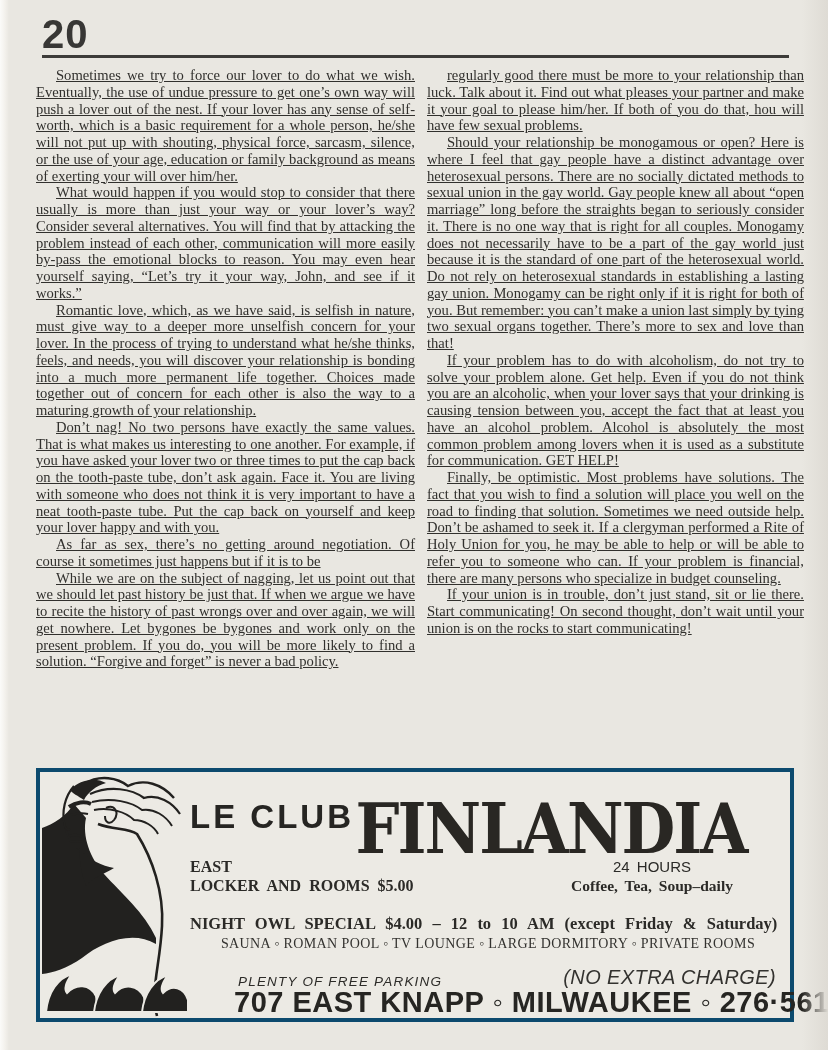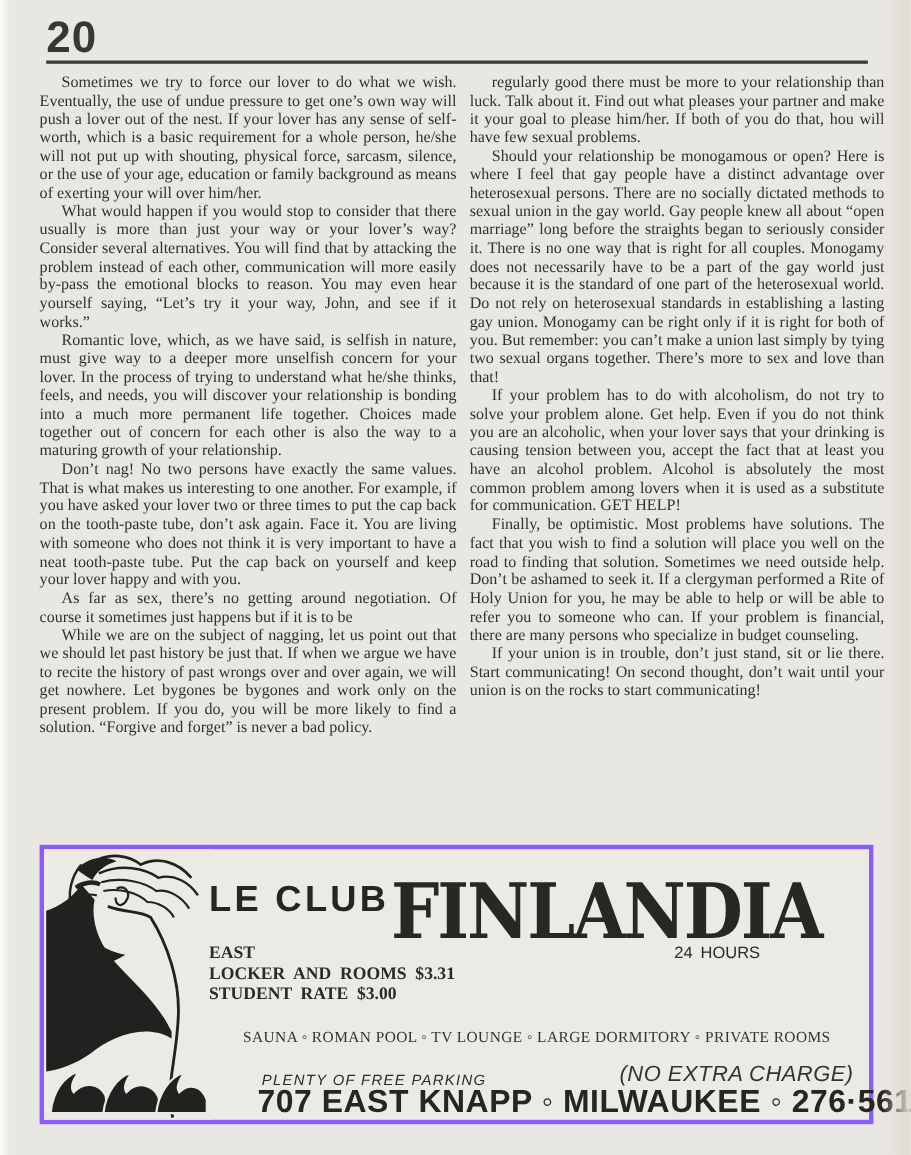--- a/index.html
+++ b/index.html
@@ -44,6 +44,7 @@
     font-size:14.6px;
     line-height:16.75px;
     color:#31302d;
+    text-decoration:underline;
   }
   
   .ad{

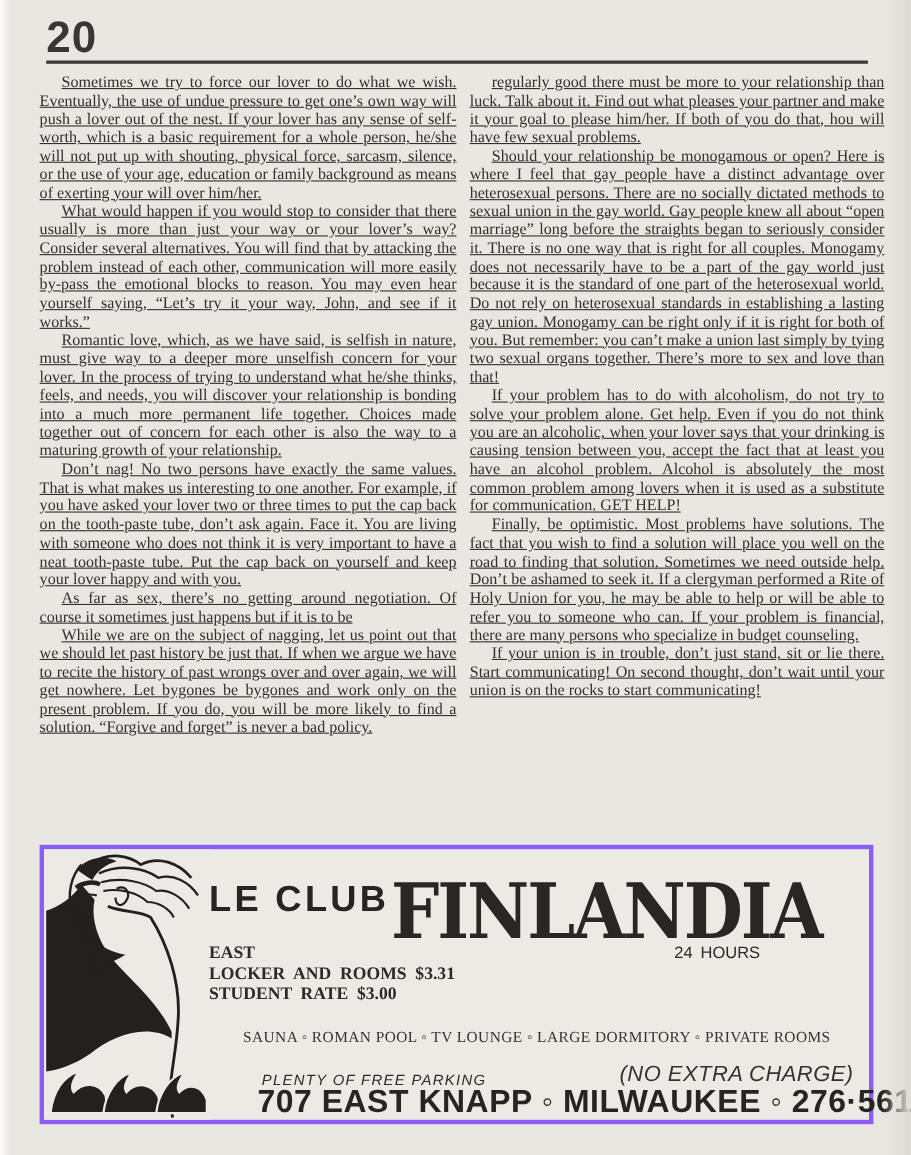--- a/index.html
+++ b/index.html
@@ -49,7 +49,7 @@
   
   .ad{
     position:absolute;left:36px;top:768px;width:750px;height:246px;
-    border:4px solid #8b5cf6;
+    border:4px solid #0c4a6e;
     background:#eceae4;
   }
   .ad-illustration{position:absolute;left:0;top:0;width:152px;height:246px;}

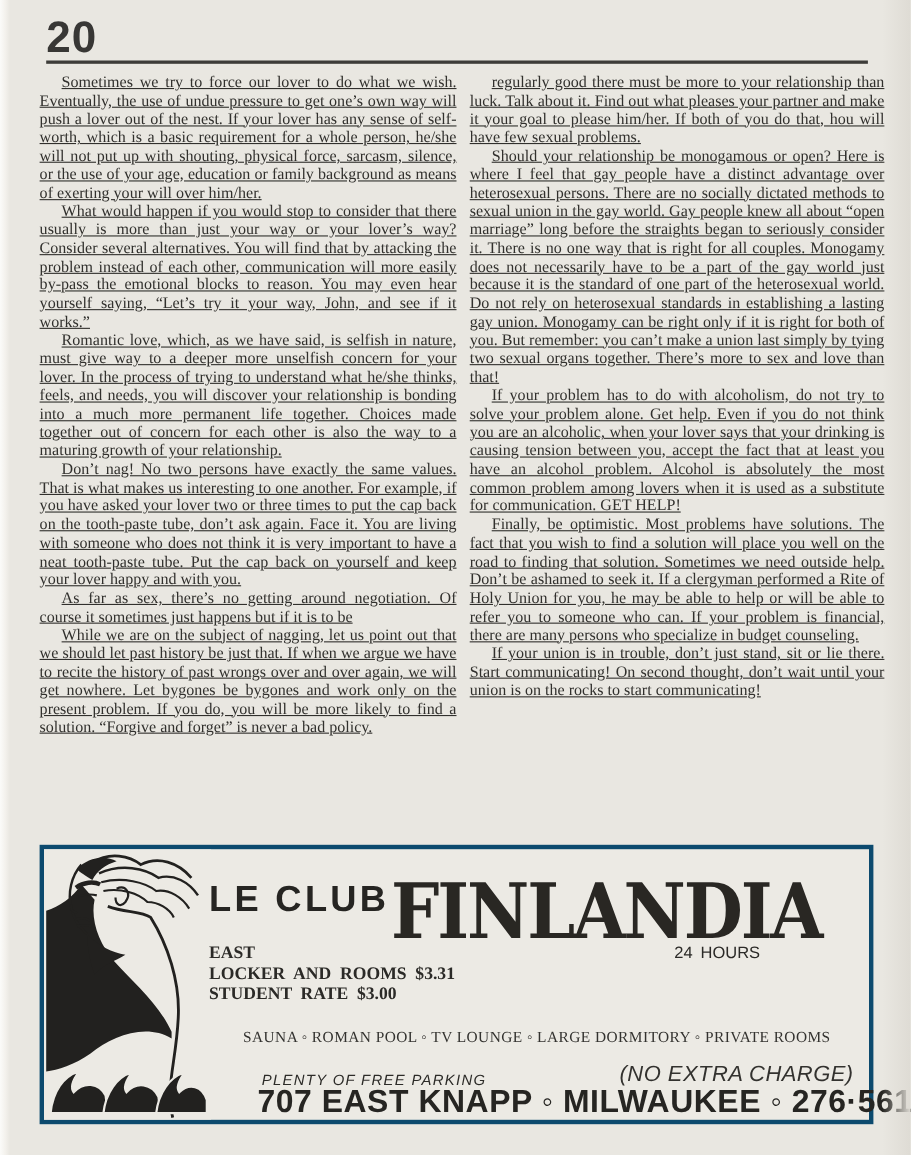--- a/index.html
+++ b/index.html
@@ -189,7 +189,7 @@
 
     <div class="ad-left-block">
       <div>EAST</div>
-      <div>LOCKER AND ROOMS $3.31</div>
+      <div>LOCKER AND ROOMS $5.00</div>
       <div>STUDENT RATE $3.00</div>
     </div>
 

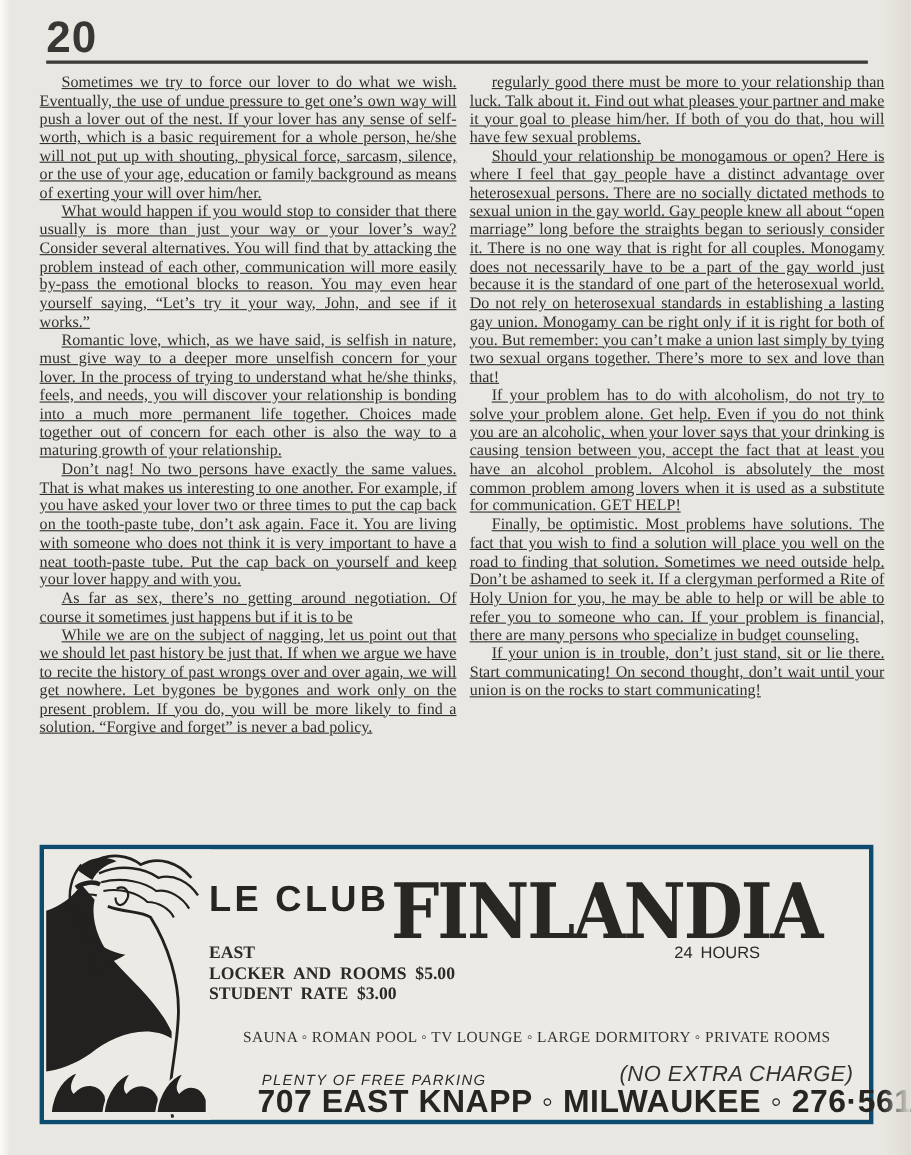--- a/index.html
+++ b/index.html
@@ -195,6 +195,7 @@
 
     <div class="ad-right-block">
       <div class="hours-line">24 HOURS</div>
+      <div>Coffee,  Tea,  Soup–daily</div>
     </div>
 
     <div class="amenities">SAUNA ◦ ROMAN POOL ◦ TV LOUNGE ◦ LARGE DORMITORY ◦ PRIVATE ROOMS</div>

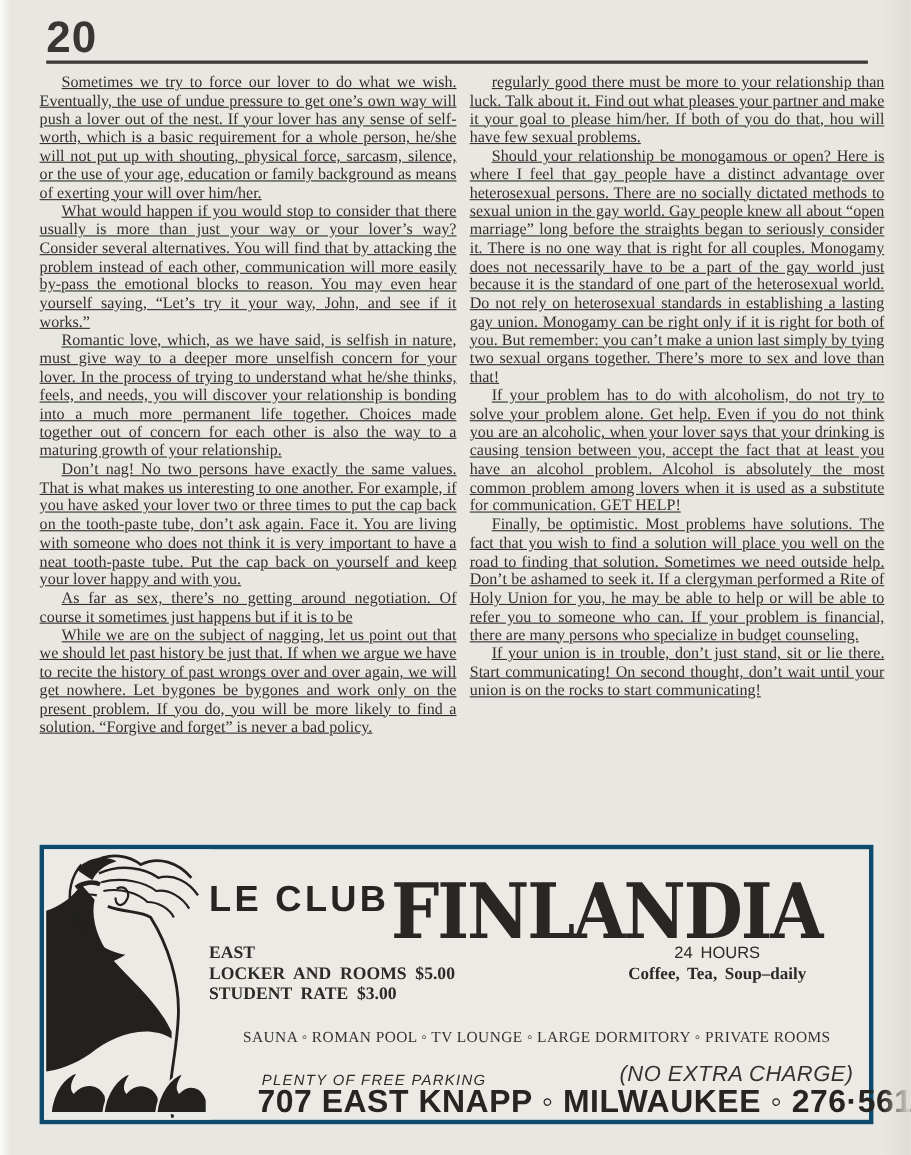--- a/index.html
+++ b/index.html
@@ -190,7 +190,6 @@
     <div class="ad-left-block">
       <div>EAST</div>
       <div>LOCKER AND ROOMS $5.00</div>
-      <div>STUDENT RATE $3.00</div>
     </div>
 
     <div class="ad-right-block">

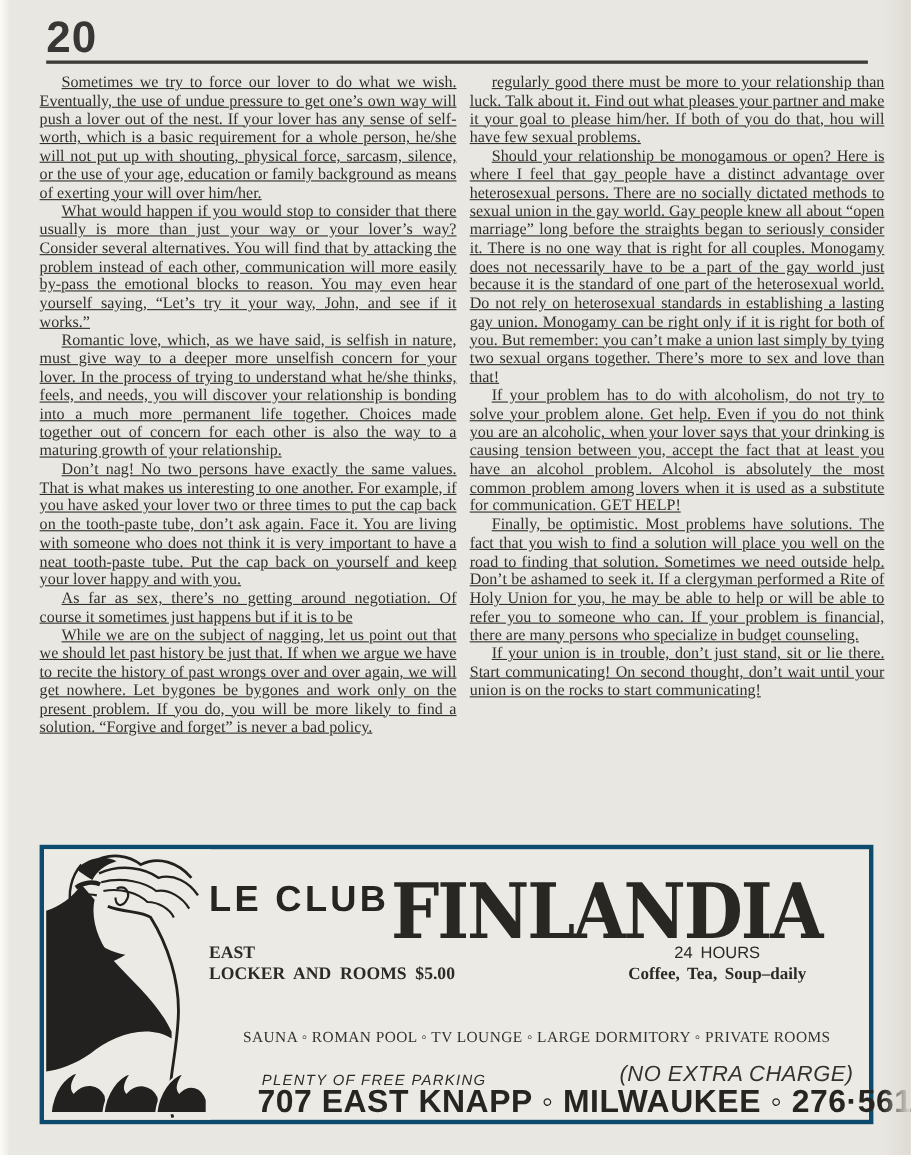--- a/index.html
+++ b/index.html
@@ -197,6 +197,7 @@
       <div>Coffee,  Tea,  Soup–daily</div>
     </div>
 
+    <div class="nightowl">NIGHT OWL SPECIAL $4.00 – 12 to 10 AM (except Friday &amp; Saturday)</div>
     <div class="amenities">SAUNA ◦ ROMAN POOL ◦ TV LOUNGE ◦ LARGE DORMITORY ◦ PRIVATE ROOMS</div>
     <div class="noextra">(NO EXTRA CHARGE)</div>
     <div class="parking">PLENTY OF FREE PARKING</div>

